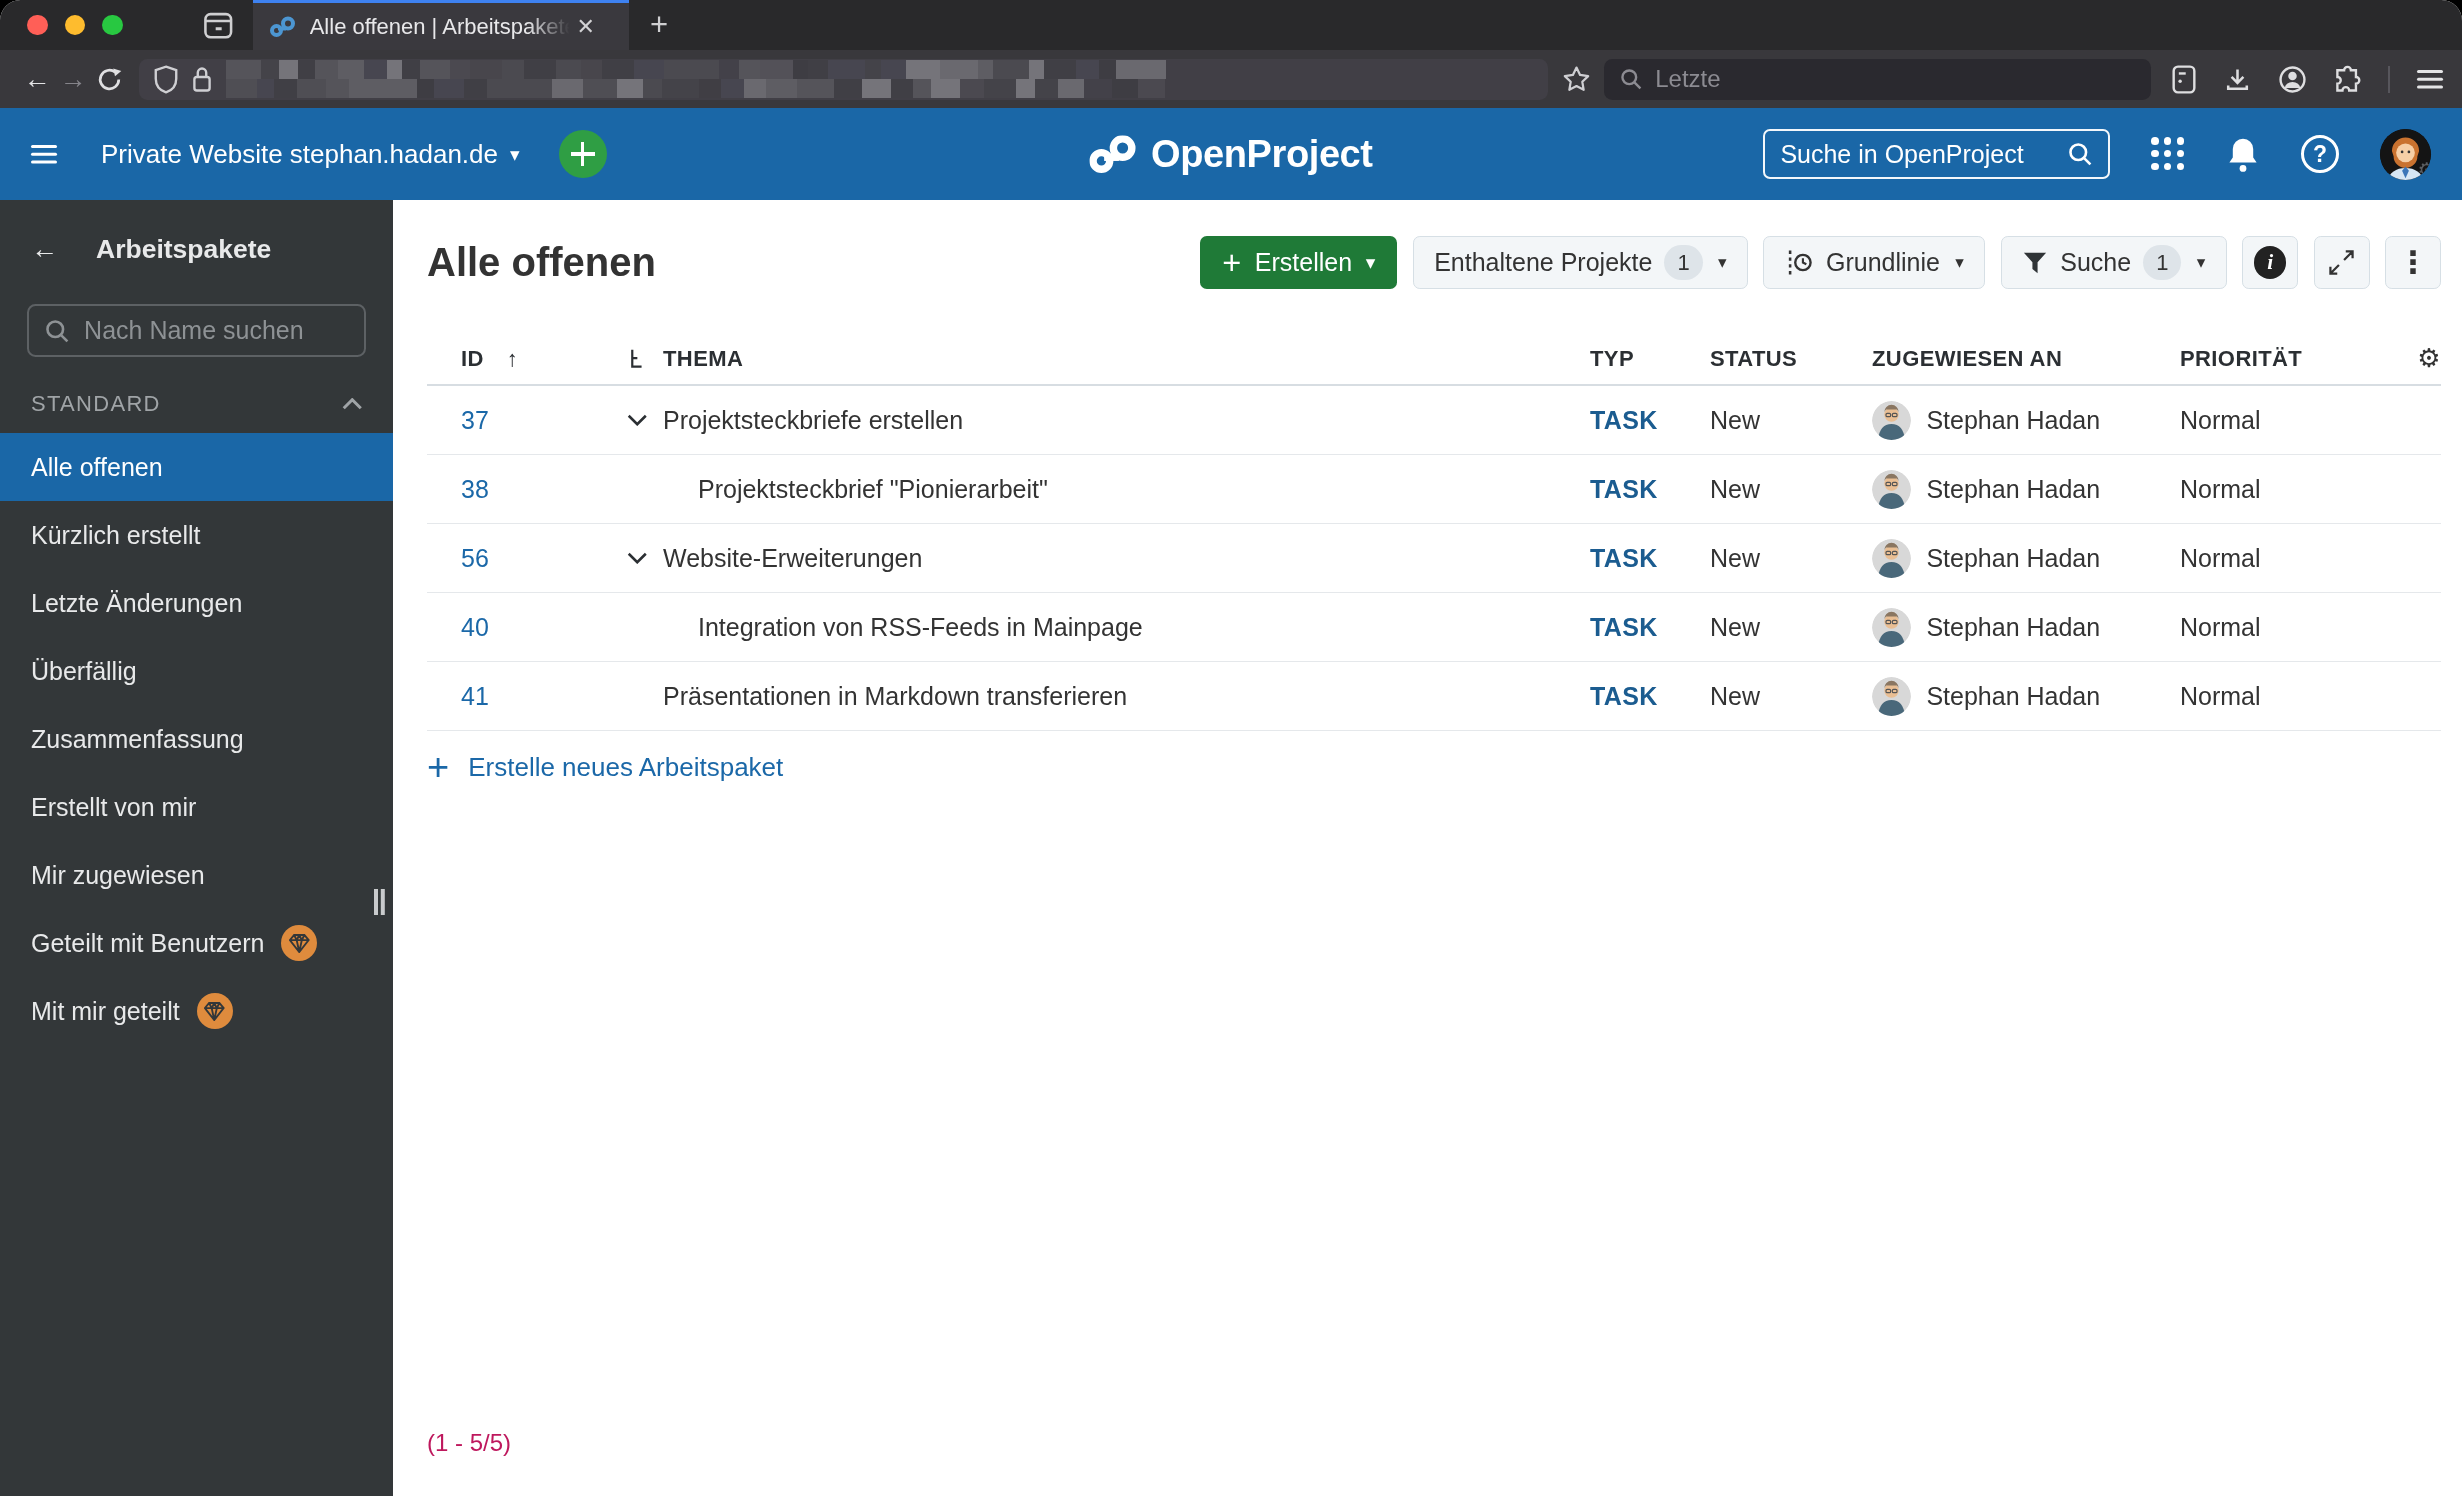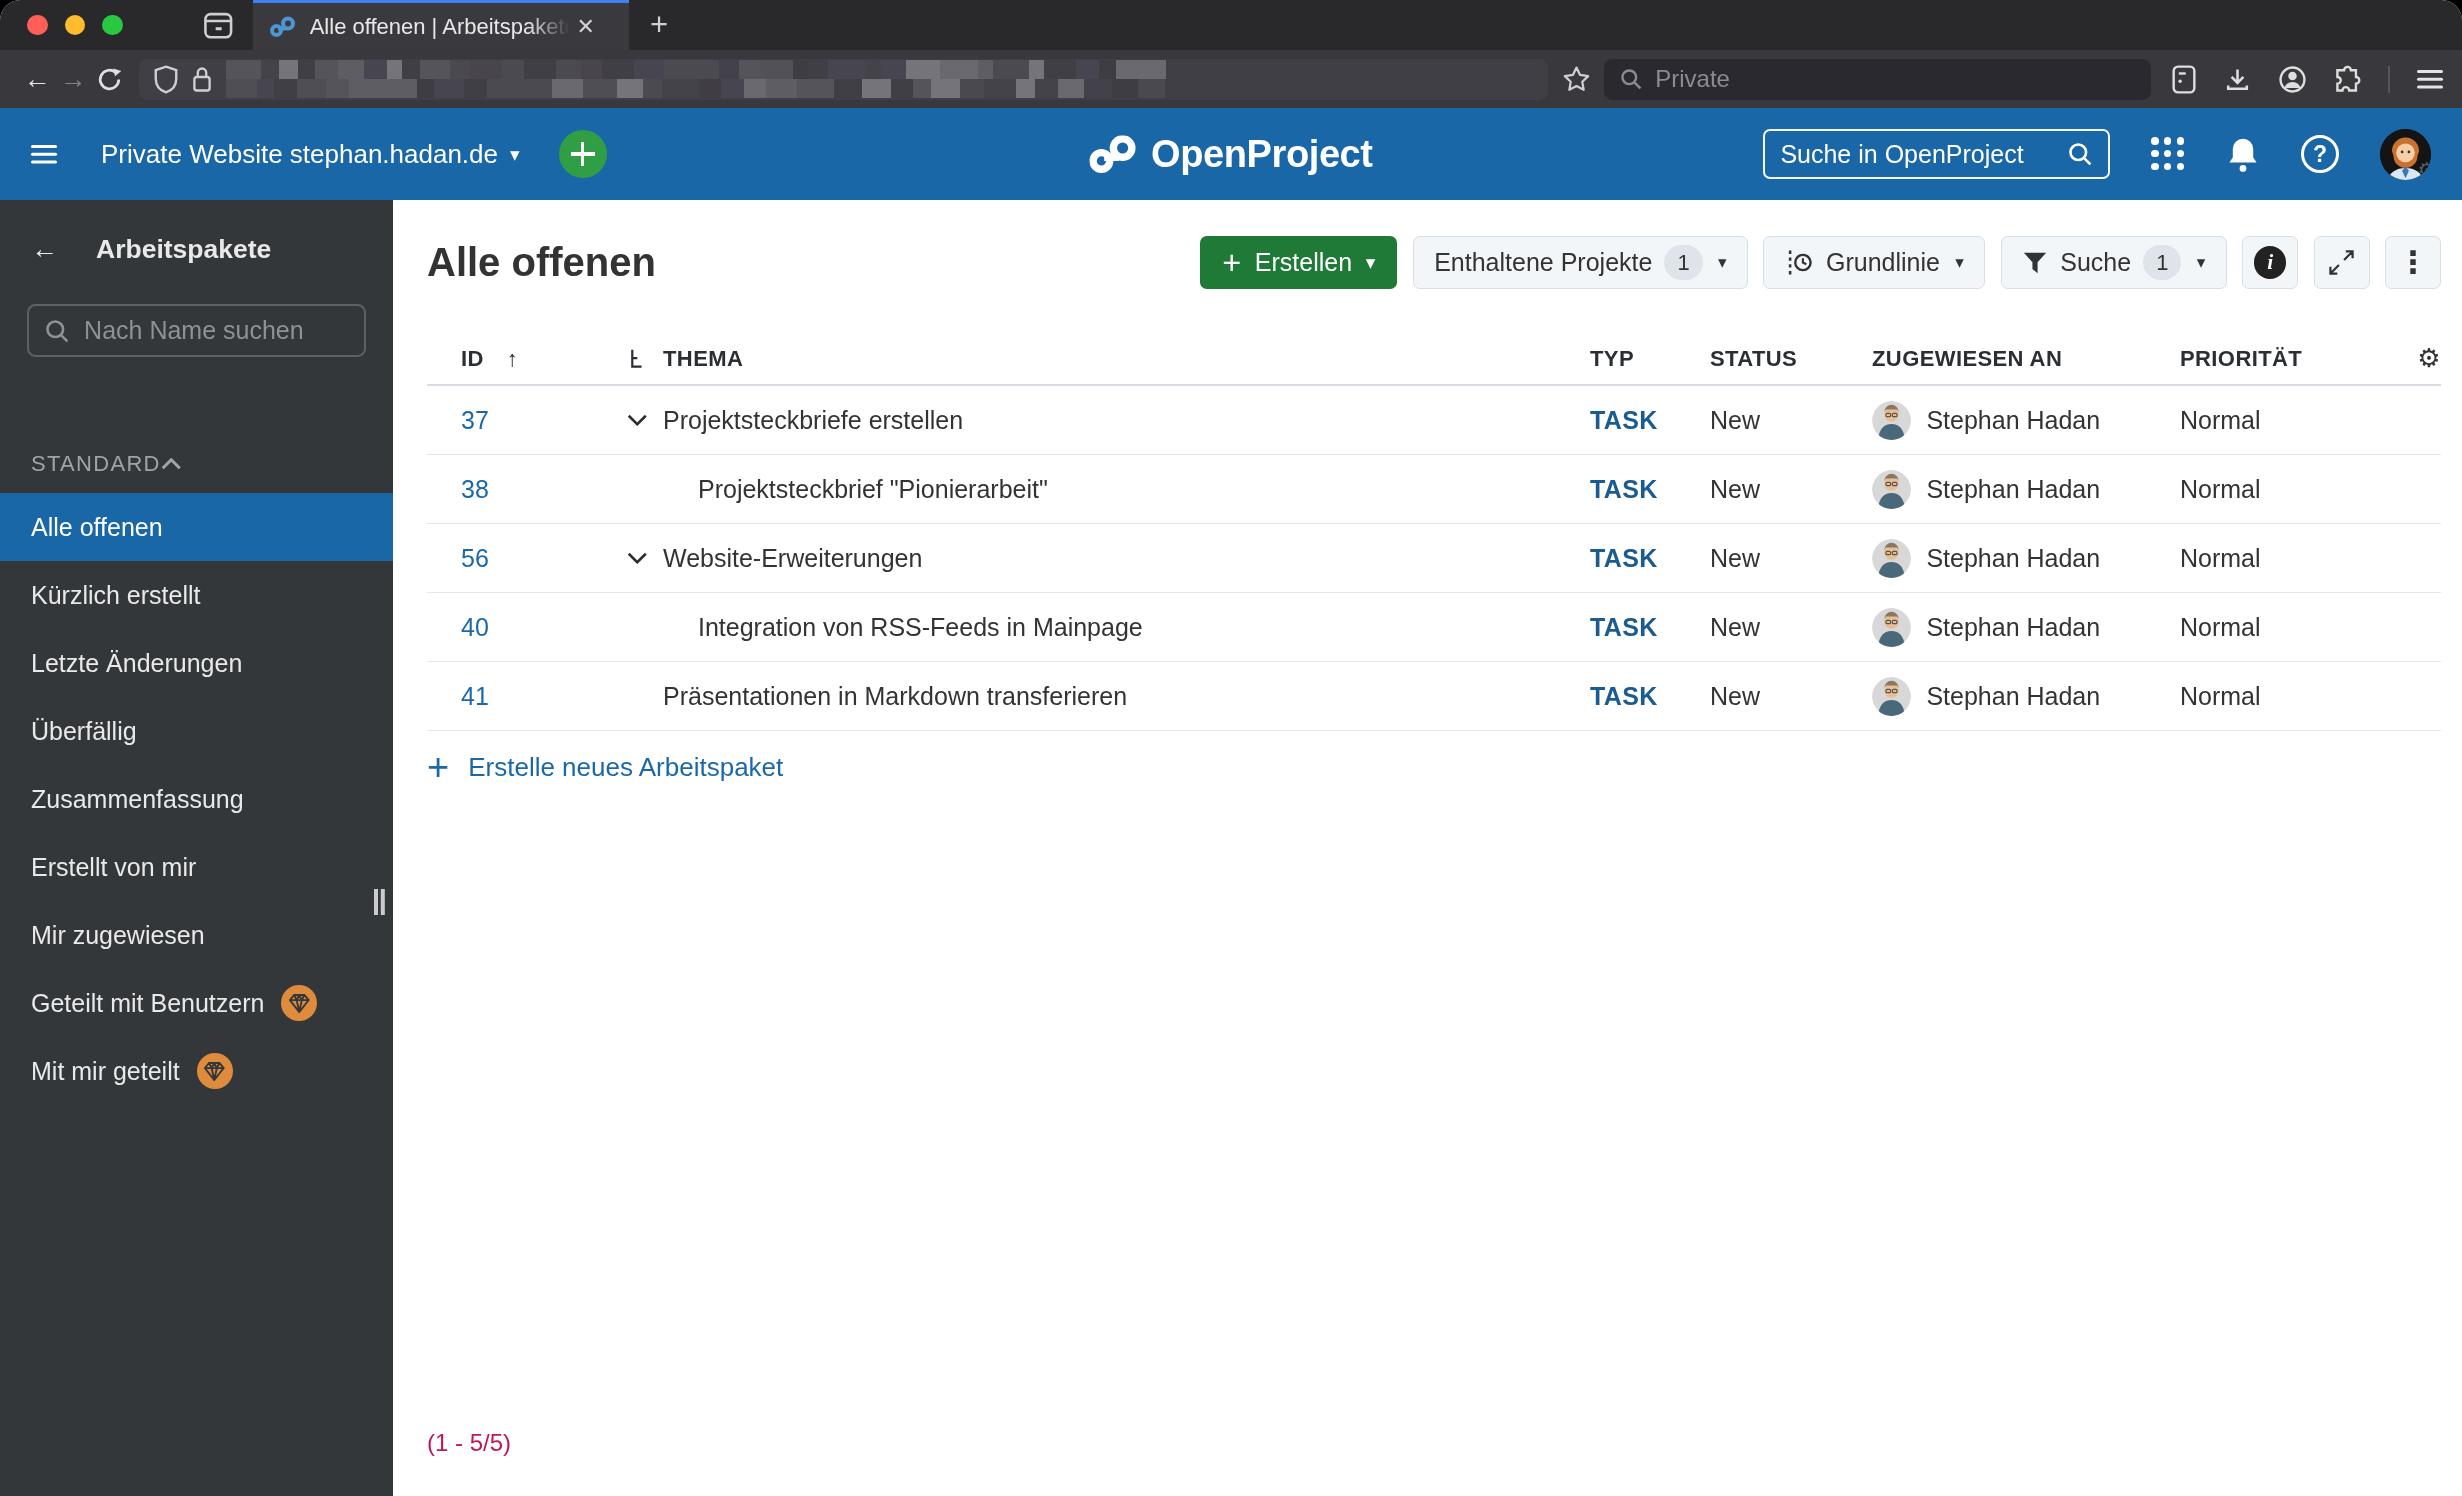--- a/index.html
+++ b/index.html
@@ -240,7 +240,7 @@
           <circle cx="12" cy="12" r="8" fill="none" stroke="#8C8B92" stroke-width="2.8"></circle>
           <line x1="18" y1="18" x2="25" y2="25" stroke="#8C8B92" stroke-width="2.8"></line>
         </svg>
-      <span>Private</span>
+      <span>Letzte</span>
     </div>
     <div class="chromeicons">
       <svg width="26" height="31" viewBox="0 0 30 36">

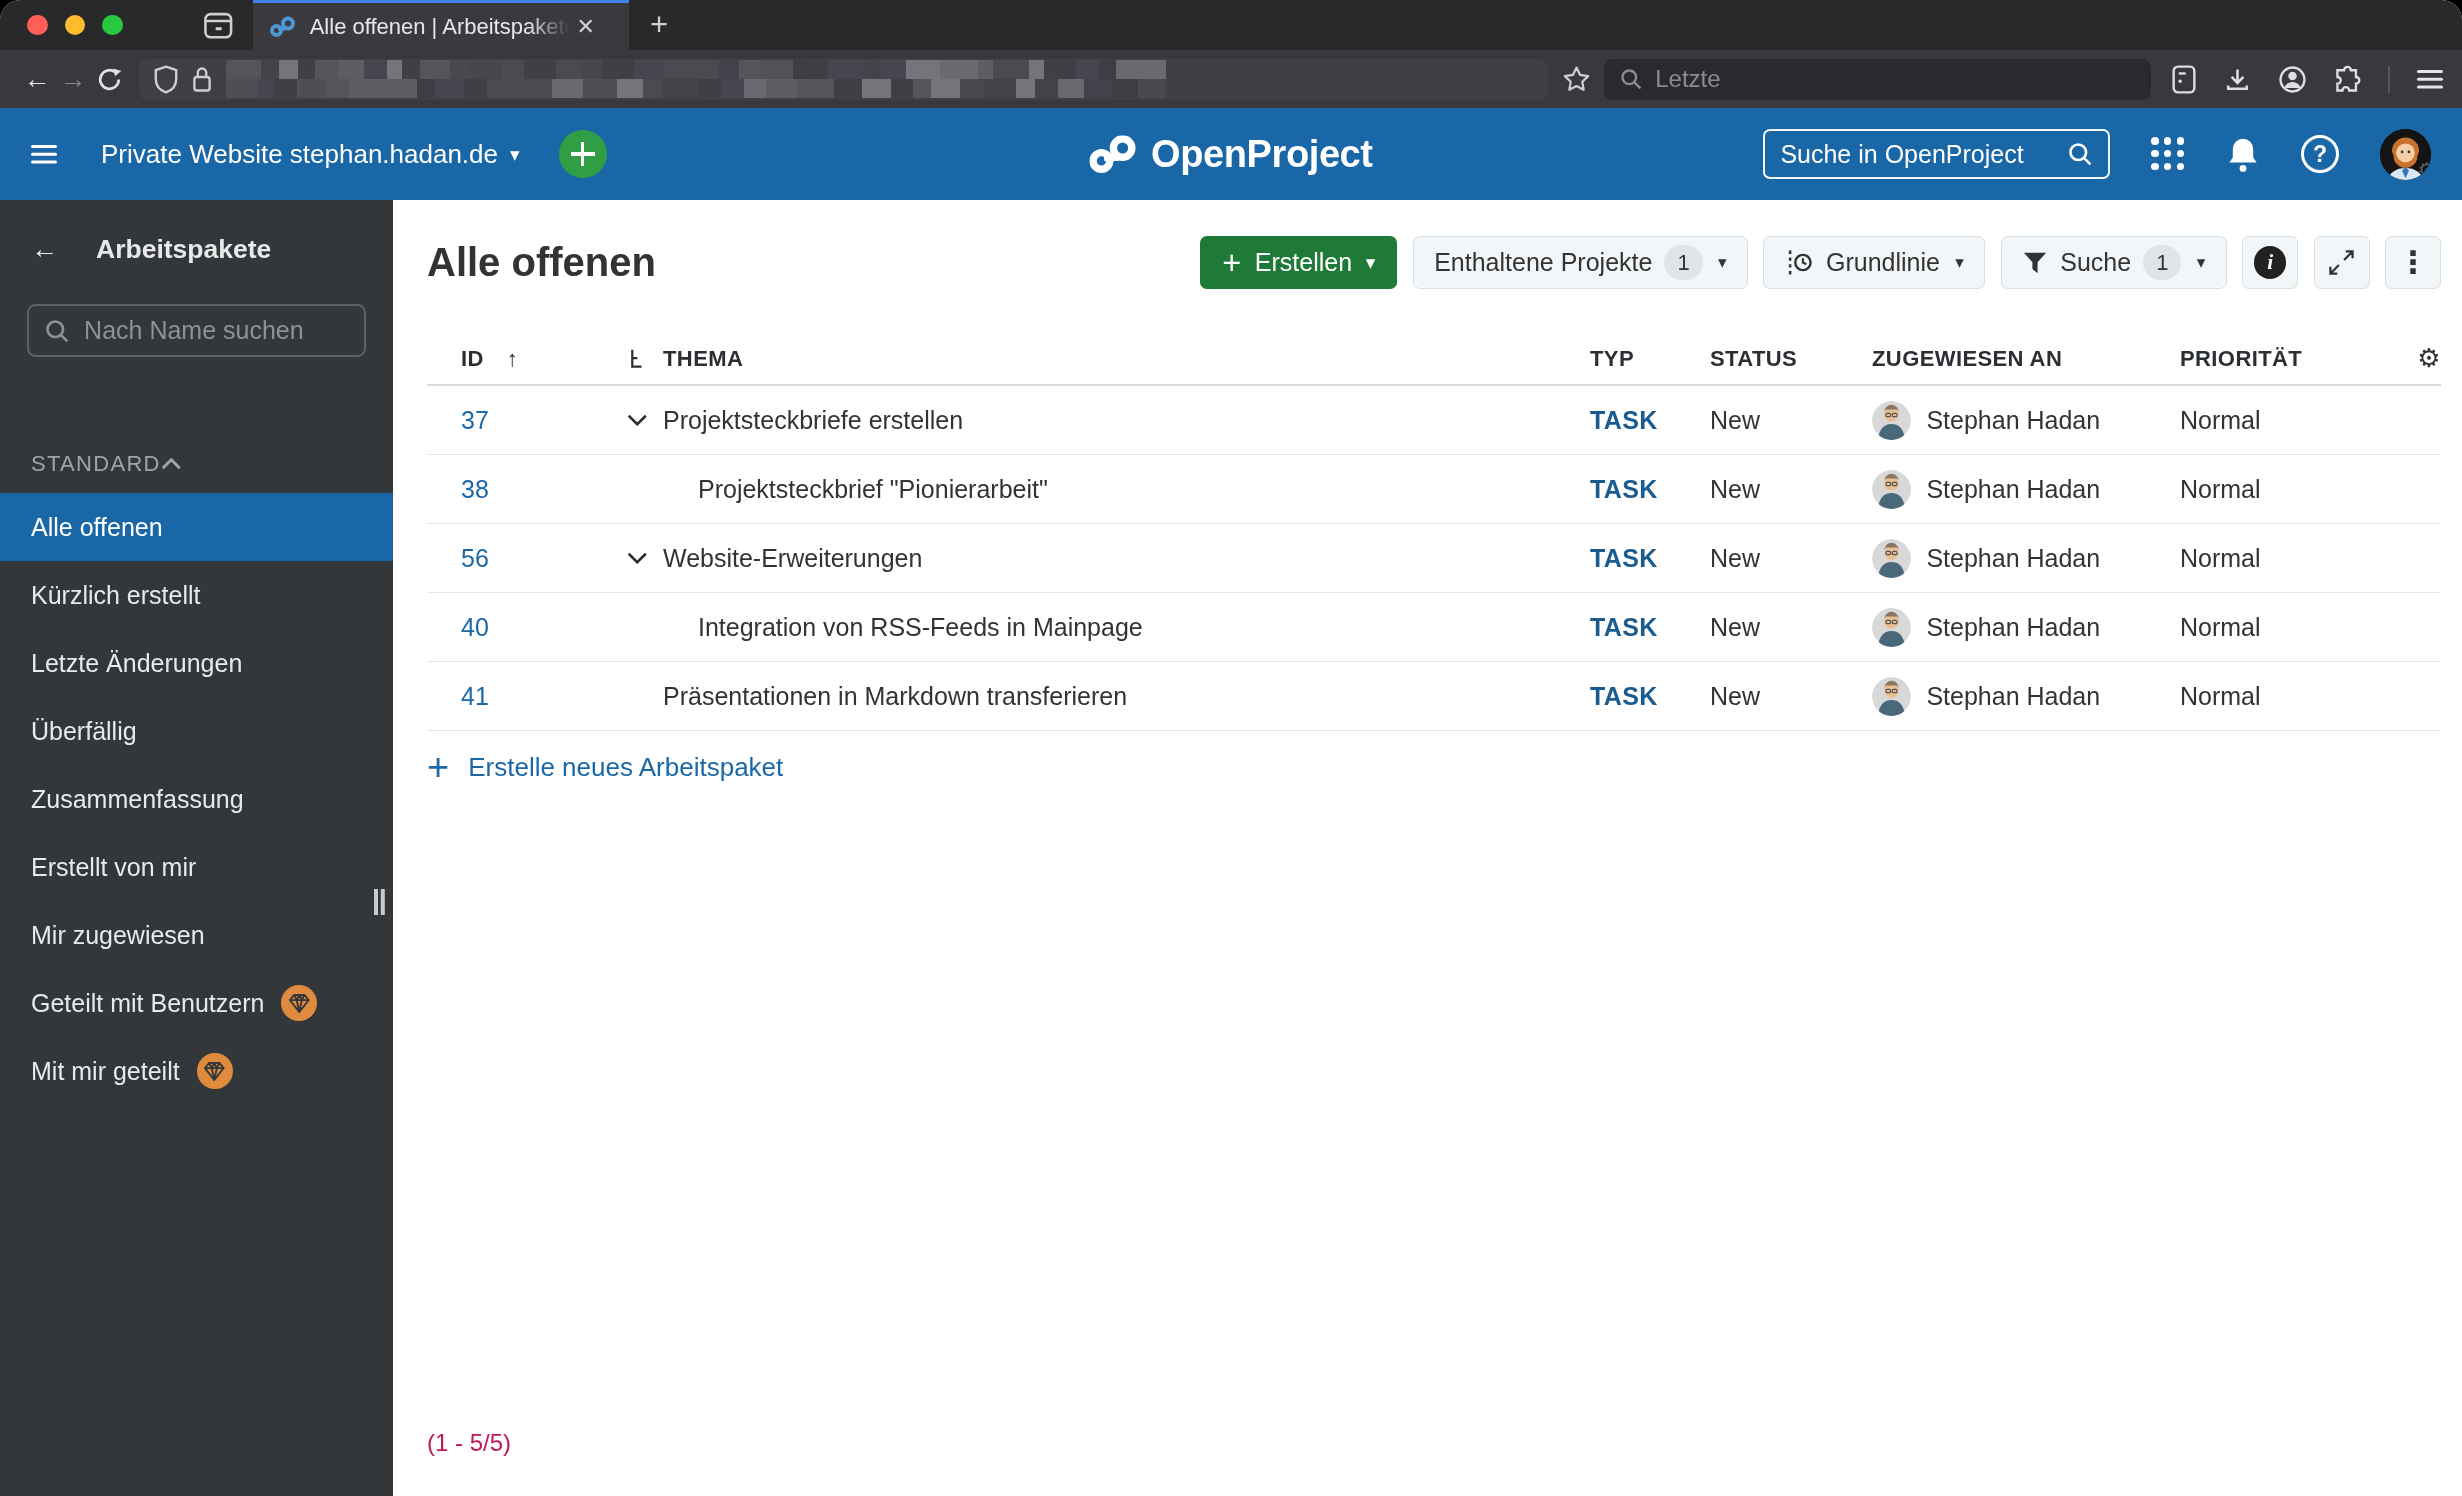--- a/index.html
+++ b/index.html
@@ -61,7 +61,7 @@
   .sb-title { font-size:26.5px; font-weight:bold; margin-left:38px; }
   .sb-search { margin:39px 27px 0 27px; height:53px; border:2.1px solid #5D6164; border-radius:8.5px; display:flex; align-items:center; padding:0 15.4px; gap:13.7px; }
   .sb-search span { color:#8E9295; font-size:25px; }
-  .sb-section { margin-top:92px; padding:0 31px; display:flex; align-items:center; height:29px; }
+  .sb-section { margin-top:32px; padding:0 31px; display:flex; align-items:center; justify-content:space-between; height:29px; }
   .sb-section span { font-size:22px; color:#A0A4A7; letter-spacing:1.3px; }
   .sb-items { margin-top:15.4px; }
   .sb-item { height:68px; display:flex; align-items:center; padding:0 31px; font-size:25px; }

